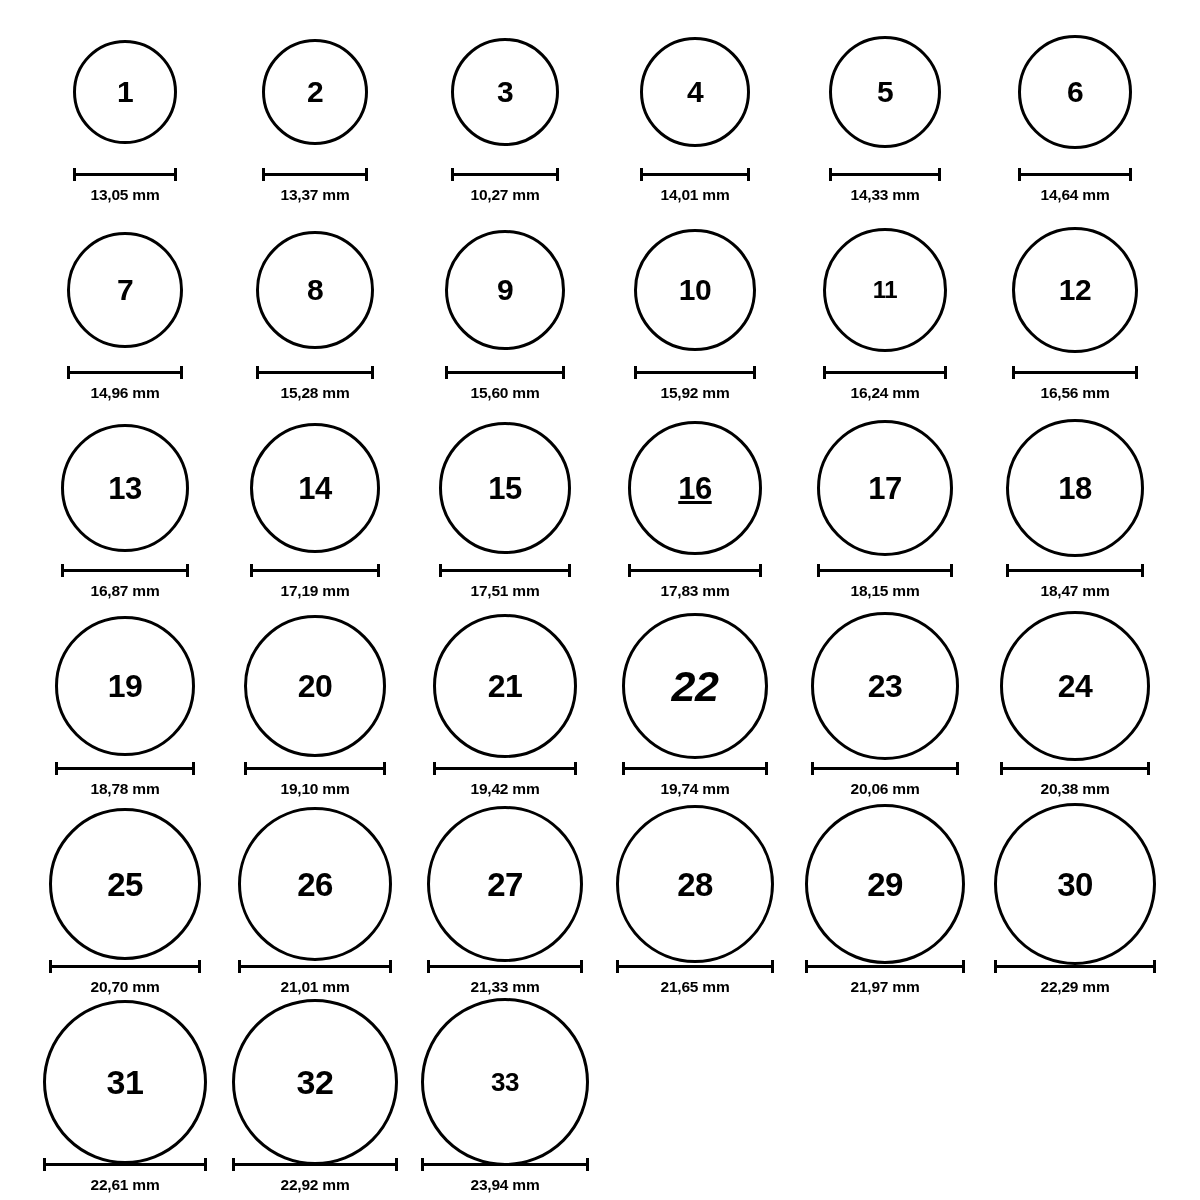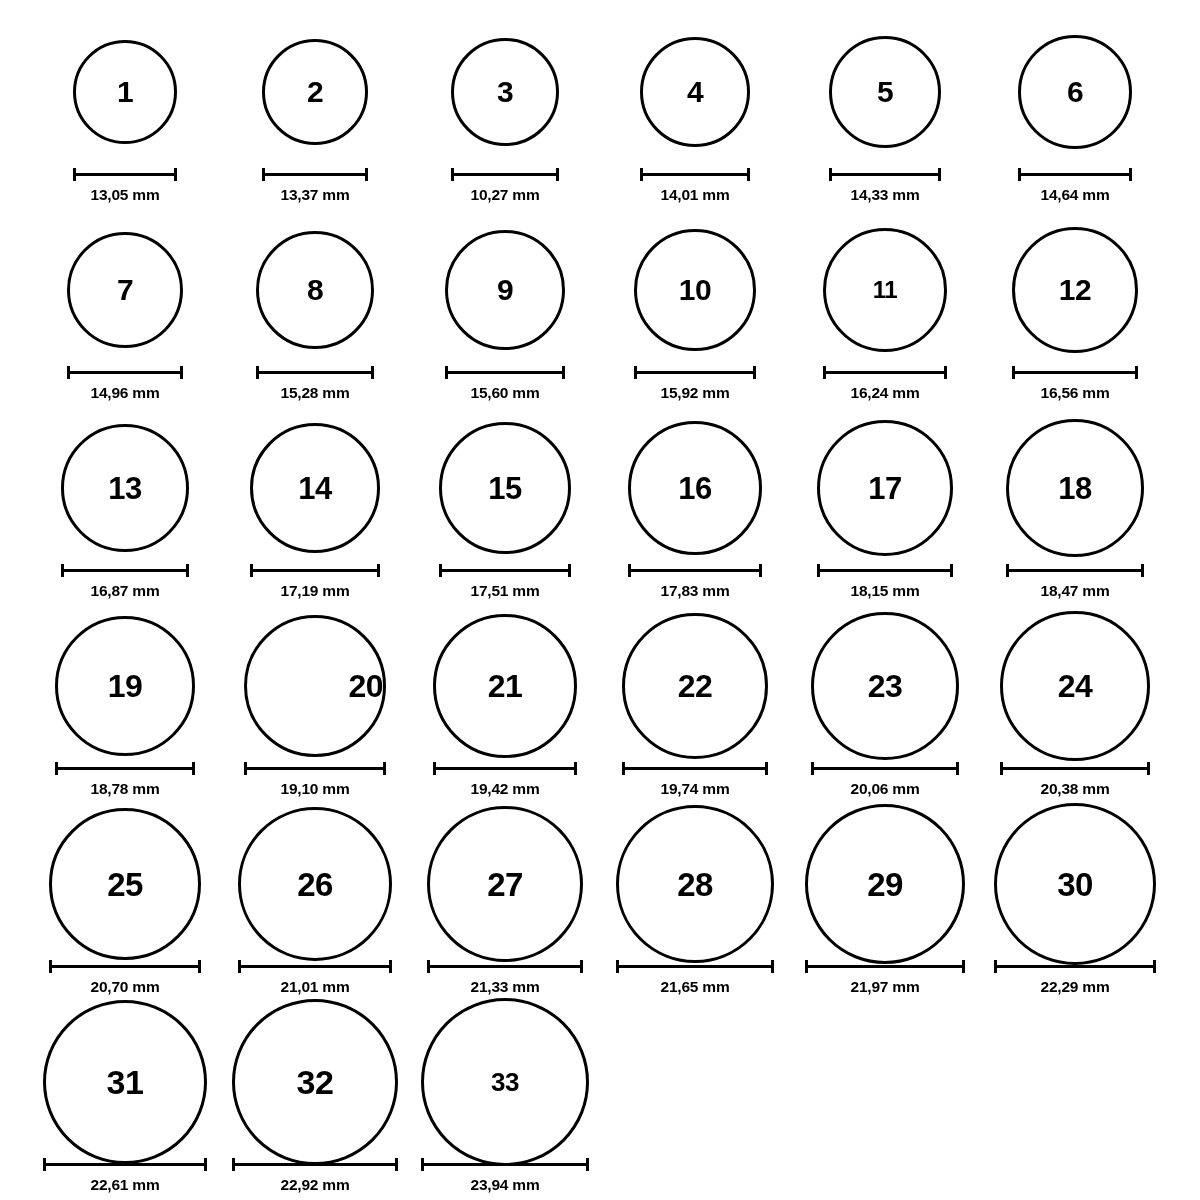--- a/index.html
+++ b/index.html
@@ -314,7 +314,7 @@
       </div>
       <div class="cell">
         <div class="ring-wrap">
-          <div class="ring" style="width: 134px; height: 134px;">
+          <div class="ring" style="width: 134px; height: 134px; text-decoration: underline;">
             <div class="ring-num" style="font-size: 31px;">16</div>
           </div>
         </div>

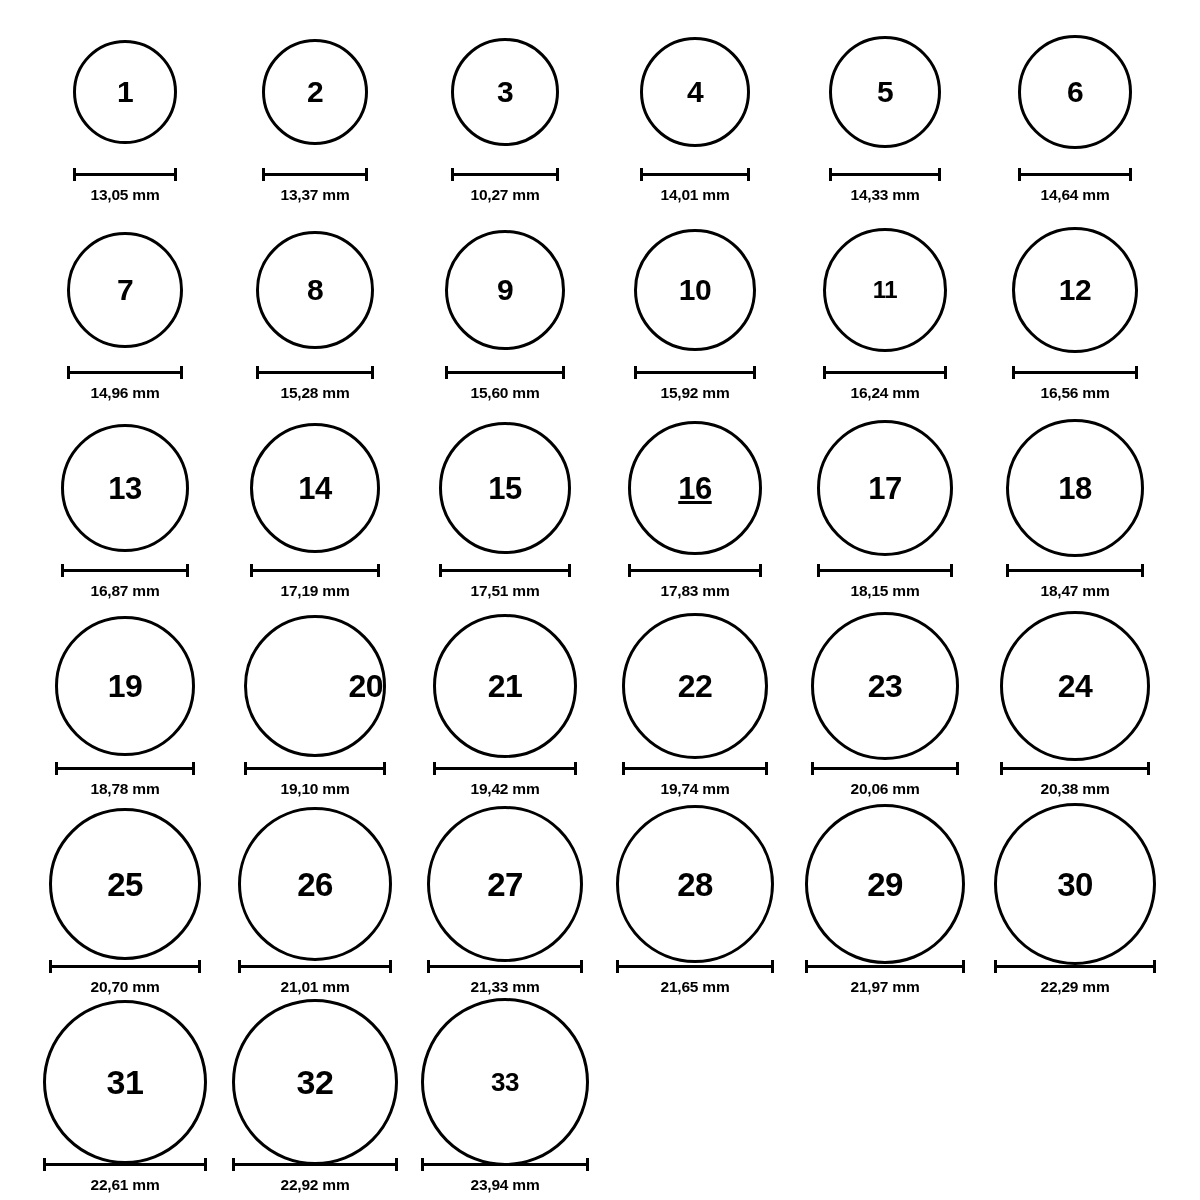--- a/index.html
+++ b/index.html
@@ -370,7 +370,7 @@
       </div>
       <div class="cell">
         <div class="ring-wrap">
-          <div class="ring" style="width: 142px; height: 142px; justify-content: flex-end;">
+          <div class="ring" style="width: 142px; height: 142px;">
             <div class="ring-num" style="font-size: 32px;">20</div>
           </div>
         </div>

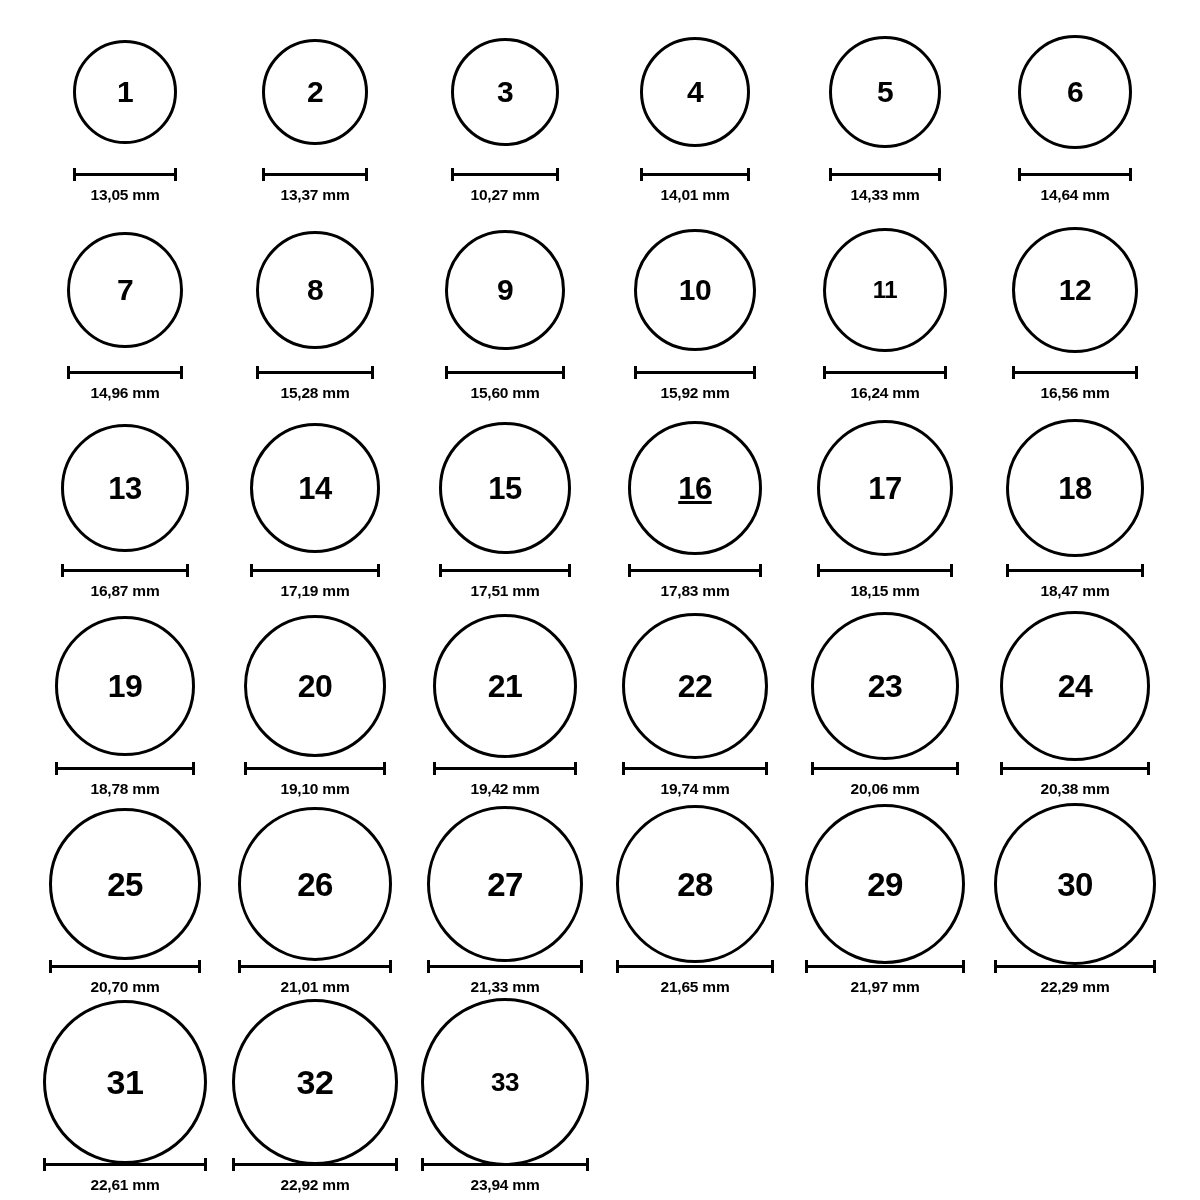--- a/index.html
+++ b/index.html
@@ -399,7 +399,7 @@
       <div class="cell">
         <div class="ring-wrap">
           <div class="ring" style="width: 146px; height: 146px;">
-            <div class="ring-num" style="font-size: 32px;">22</div>
+            <div class="ring-num" style="font-size: 43px; font-style: italic;">22</div>
           </div>
         </div>
         <div class="measure">

